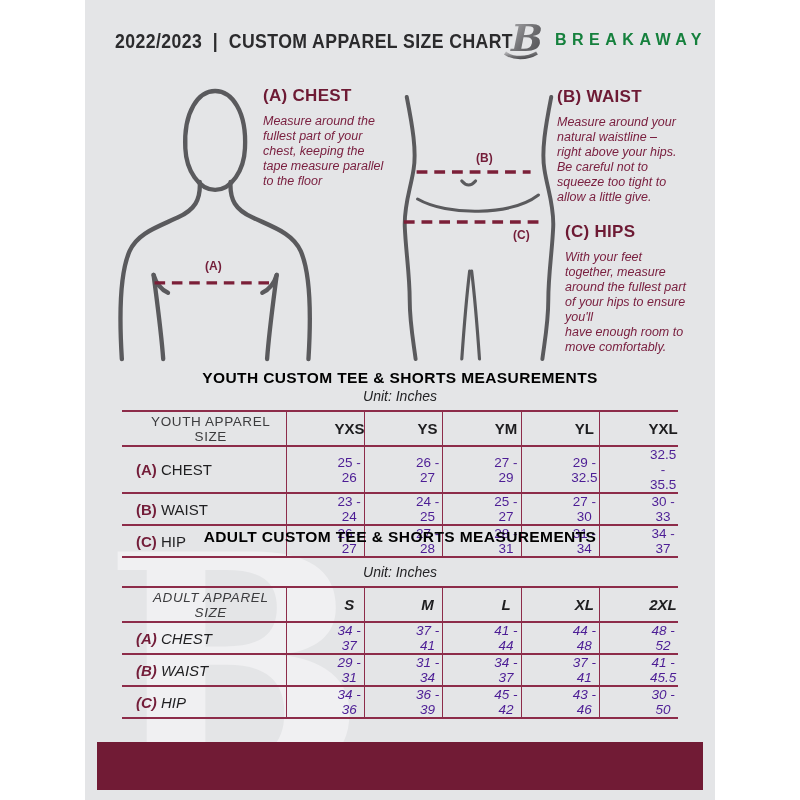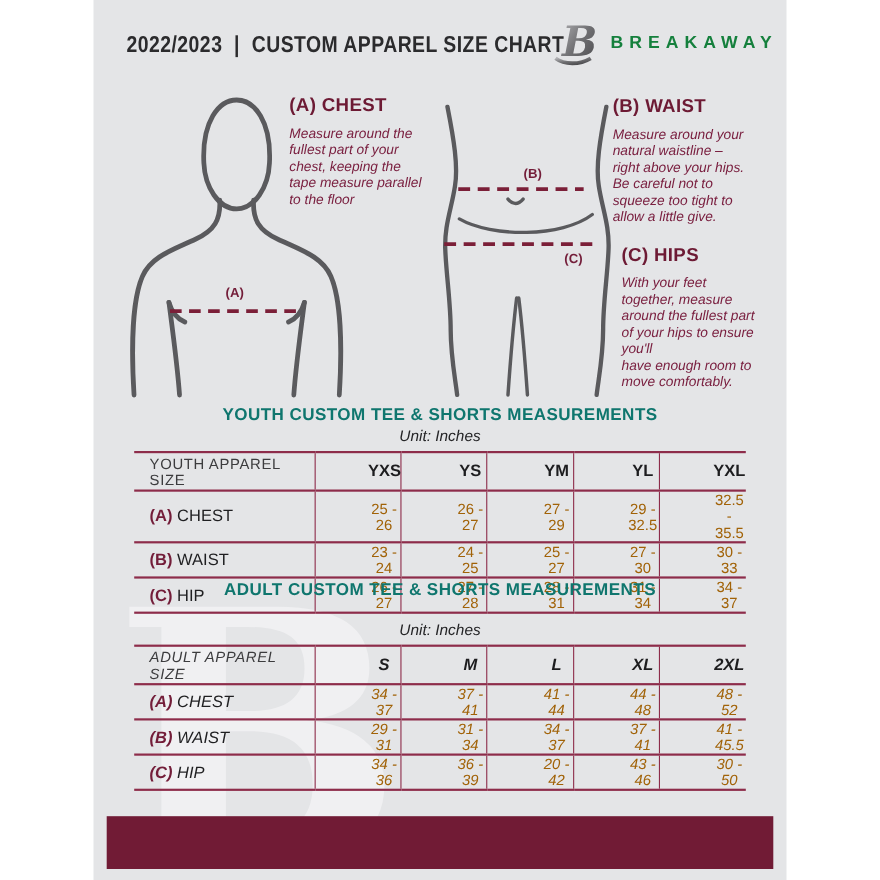--- a/index.html
+++ b/index.html
@@ -37,7 +37,7 @@
 
   
   .sec-title { position:absolute; left:0; right:0; text-align:center; font-size:15.5px;
-    font-weight:bold; color:#0f766e; letter-spacing:0.4px; }
+    font-weight:bold; color:#000000; letter-spacing:0.4px; }
   .sec-unit { position:absolute; left:0; right:0; text-align:center; font-size:14px;
     font-style:italic; color:#242426; }
 

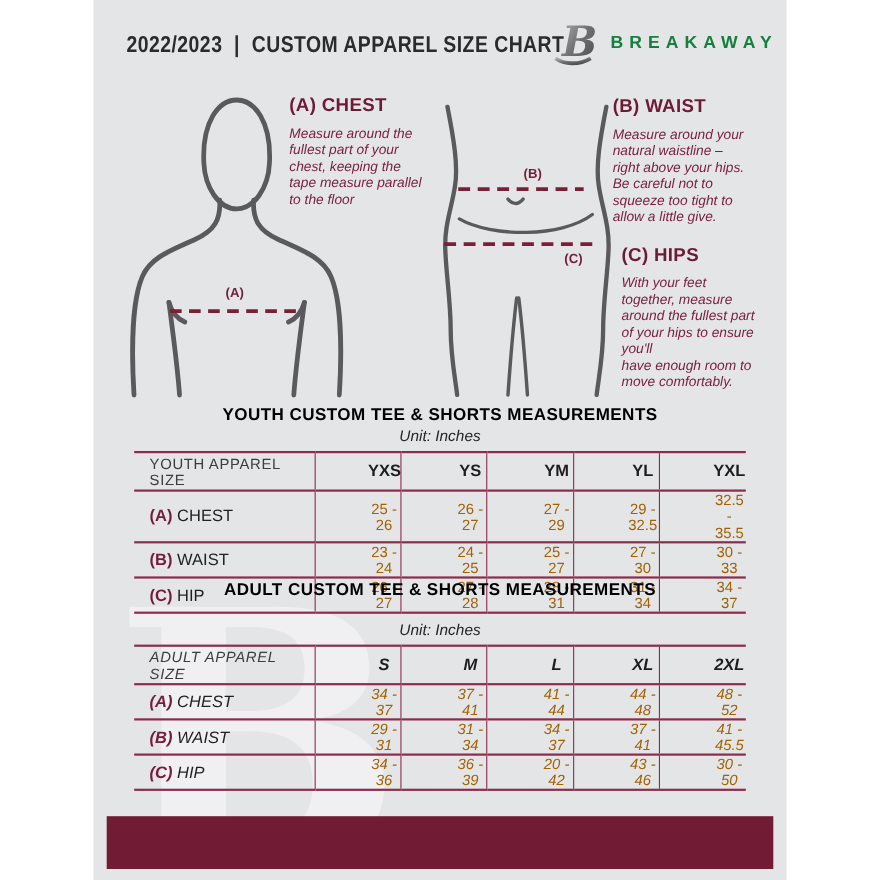--- a/index.html
+++ b/index.html
@@ -49,7 +49,7 @@
   .size-table tr > * + * { border-left:1.5px solid #8d2c4a;padding-left:48px; }
   .size-table thead th { font-size:15px; font-weight:bold; color:#1d1d1f; text-align:center; }
   .size-table thead th.label-col { font-size:13.5px; font-weight:normal; color:#3c3c3e;
-    letter-spacing:0.6px; text-align:left; padding-left:14px; }
+    letter-spacing:0.6px; text-align:center; padding-left:14px; }
   .size-table tbody th.label-col { font-size:15px; font-weight:normal; color:#1f1f21;
     text-align:left; padding-left:14px; }
   .size-table tbody th .prefix { color:#731d39; font-weight:bold; }

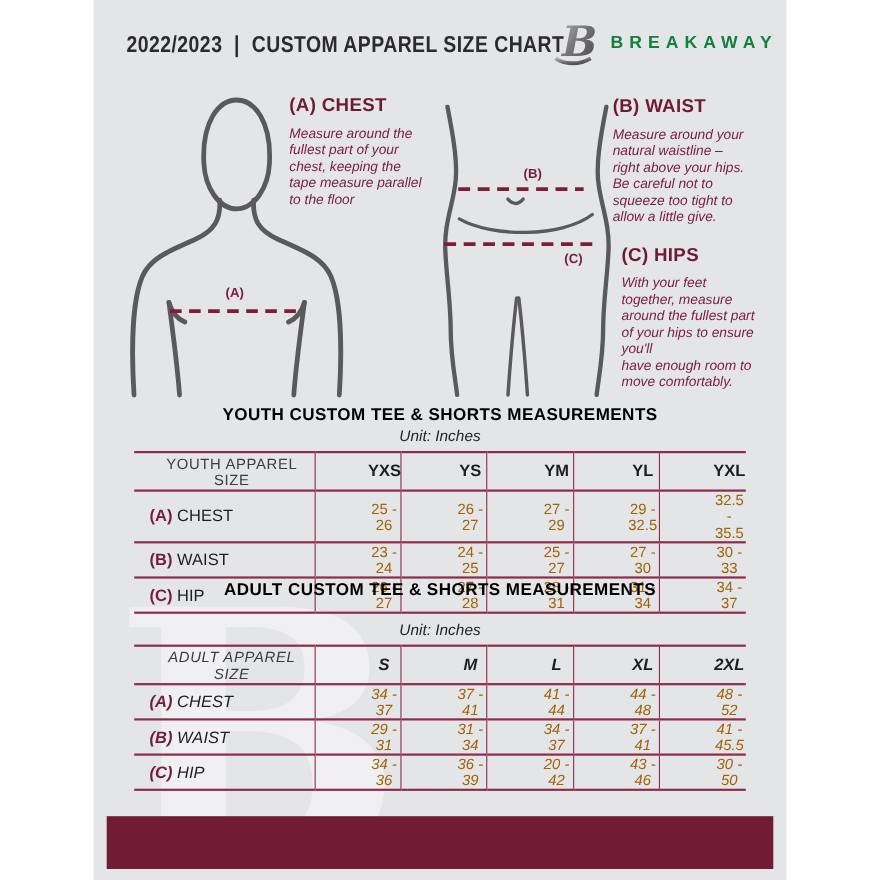--- a/index.html
+++ b/index.html
@@ -53,7 +53,7 @@
   .size-table tbody th.label-col { font-size:15px; font-weight:normal; color:#1f1f21;
     text-align:left; padding-left:14px; }
   .size-table tbody th .prefix { color:#731d39; font-weight:bold; }
-  .size-table td { font-size:13.5px; color:#a16207; text-align:center; }
+  .size-table td { font-size:13.5px; color:#4c1d95; text-align:center; }
   .label-col { width:164px; }
 
   .t-youth { top:410px; }

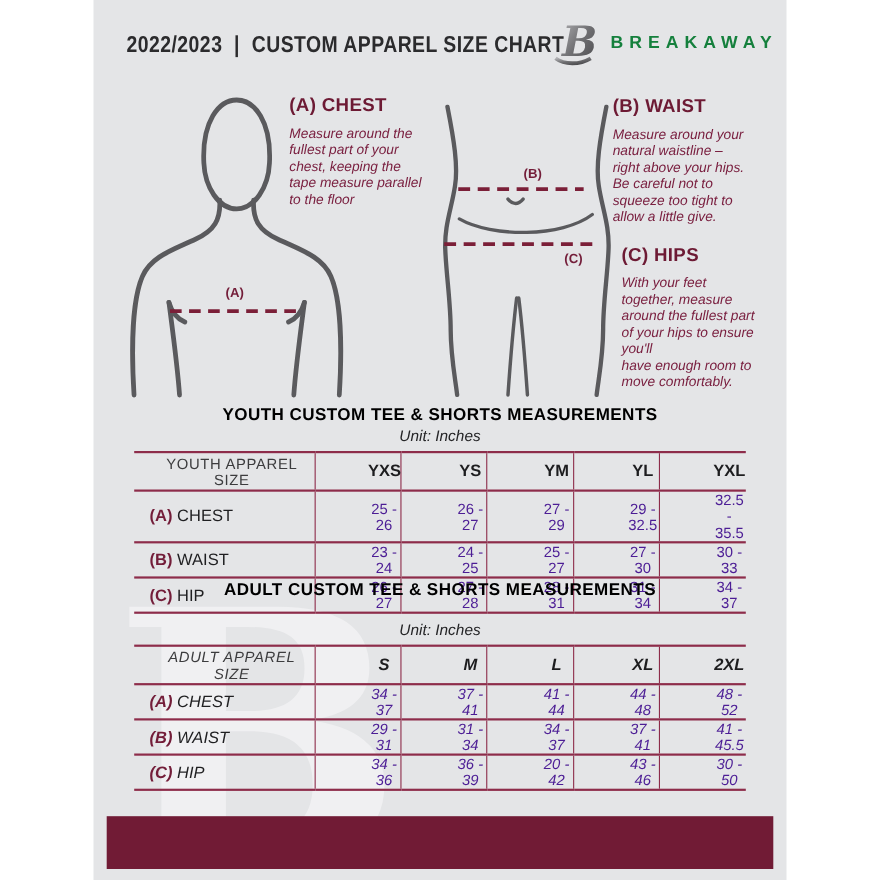--- a/index.html
+++ b/index.html
@@ -226,7 +226,7 @@
               <th class="label-col"><span class="prefix">(C)</span> HIP</th>
               <td>34 - 36</td>
               <td>36 - 39</td>
-              <td>20 - 42</td>
+              <td>45 - 42</td>
               <td>43 - 46</td>
               <td>30 - 50</td>
             </tr>

